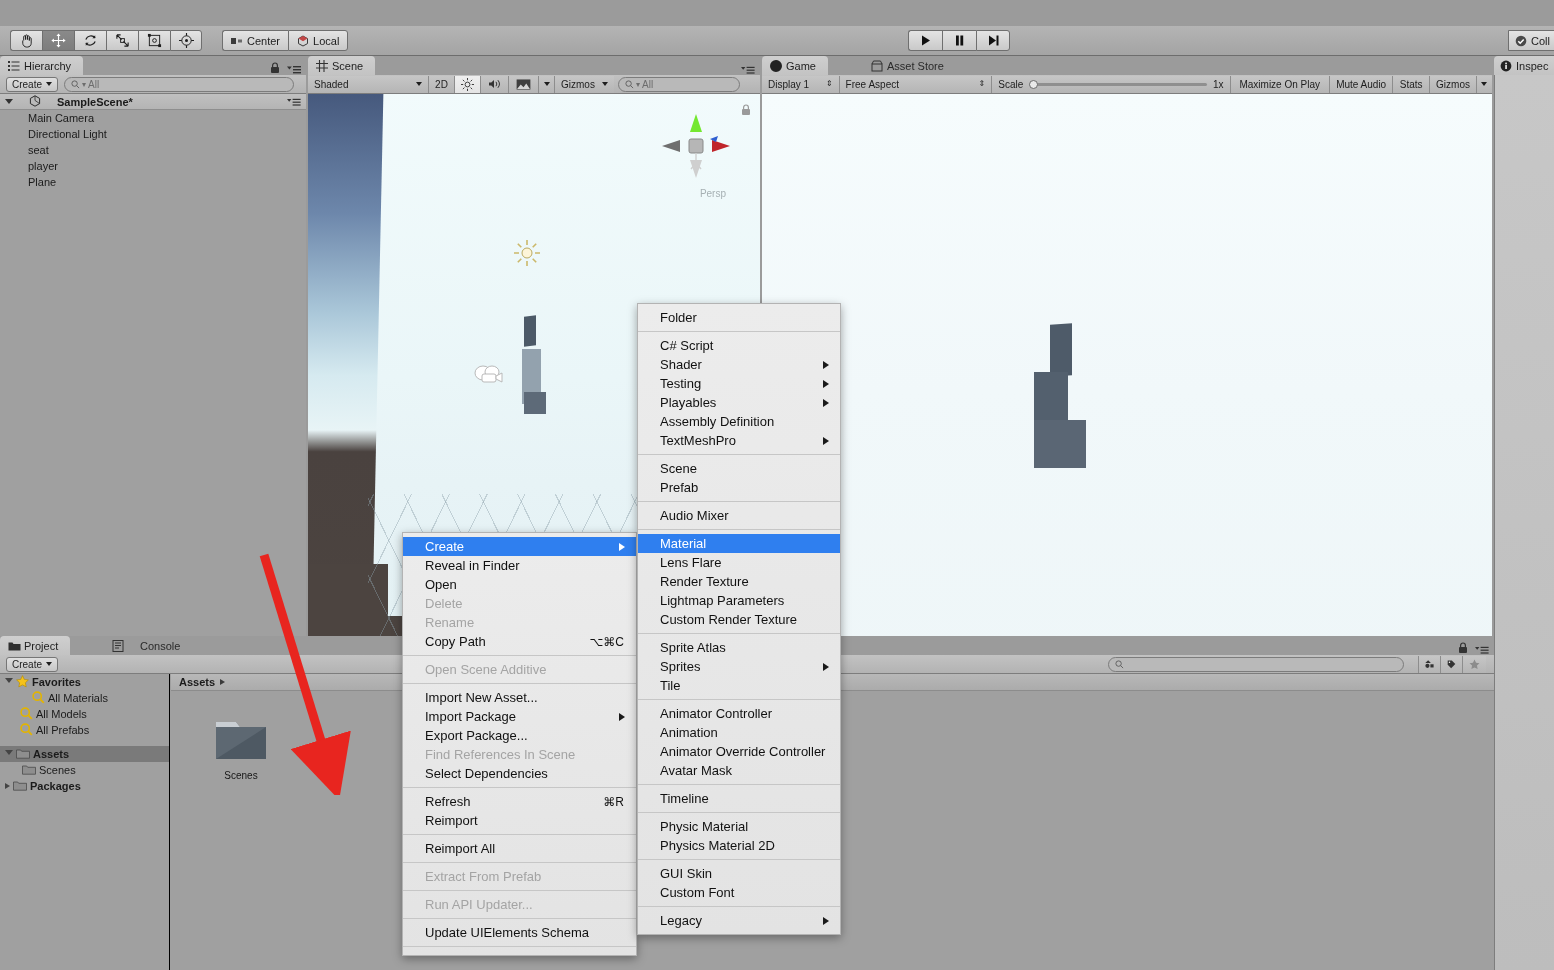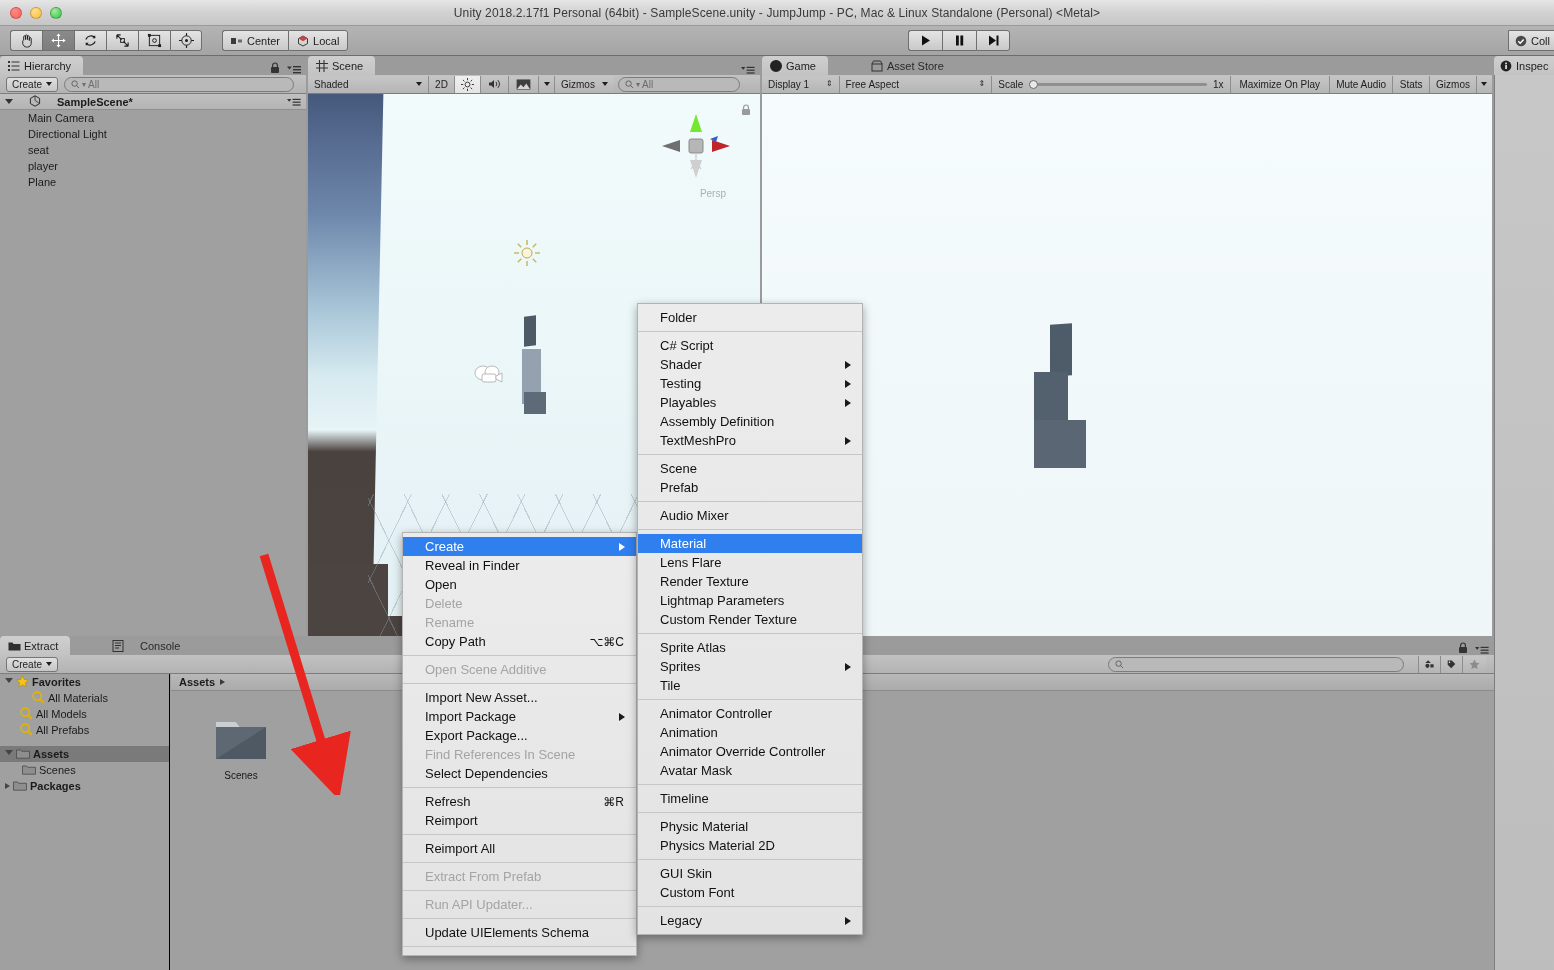--- a/index.html
+++ b/index.html
@@ -215,14 +215,6 @@
 
 <div id="app">
 
-  <div class="titlebar">
-    <div class="traffic">
-      <div class="tl-dot tl-red"></div>
-      <div class="tl-dot tl-yellow"></div>
-      <div class="tl-dot tl-green"></div>
-    </div>
-    <div class="title-text">Unity 2018.2.17f1 Personal (64bit) - SampleScene.unity - JumpJump - PC, Mac &amp; Linux Standalone (Personal) &lt;Metal&gt;</div>
-  </div>
 
   <div class="toolbar">
 

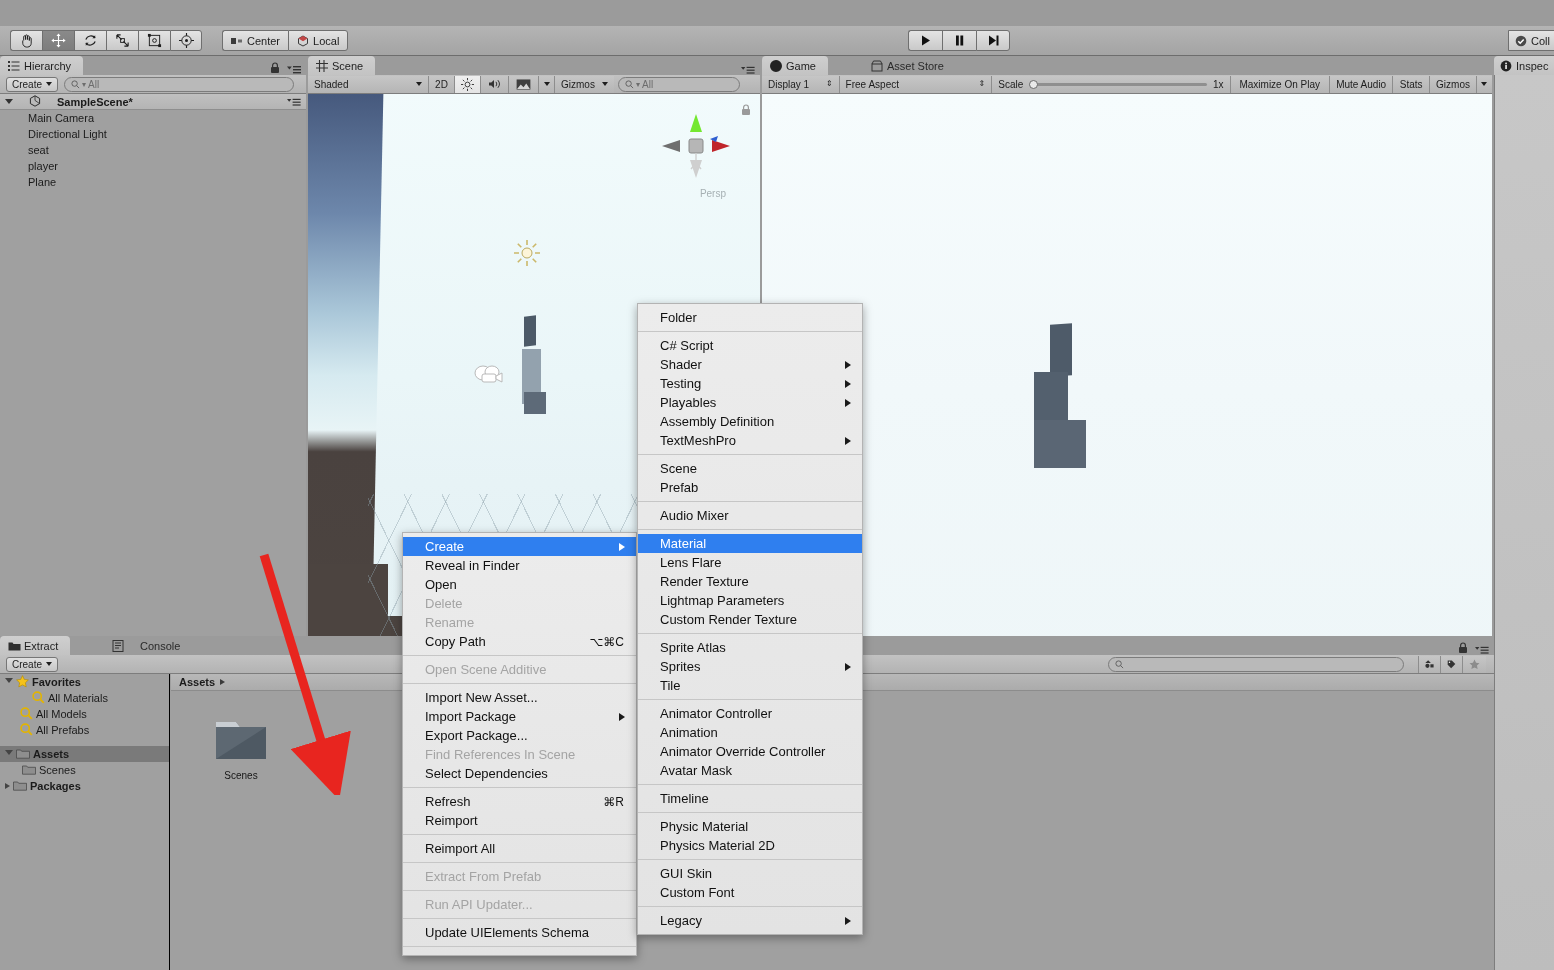--- a/index.html
+++ b/index.html
@@ -205,7 +205,7 @@
   .ctx-item.hl .ctx-arrow { border-left-color: #fff; }
 
   #ctx-main { left: 402px; top: 532px; width: 235px; }
-  #ctx-sub  { left: 637px; top: 303px; width: 226px; }
+  #ctx-sub  { left: 637px; top: 303px; width: 204px; }
 
   
   #arrow-svg { position: absolute; left: 250px; top: 545px; pointer-events: none; }

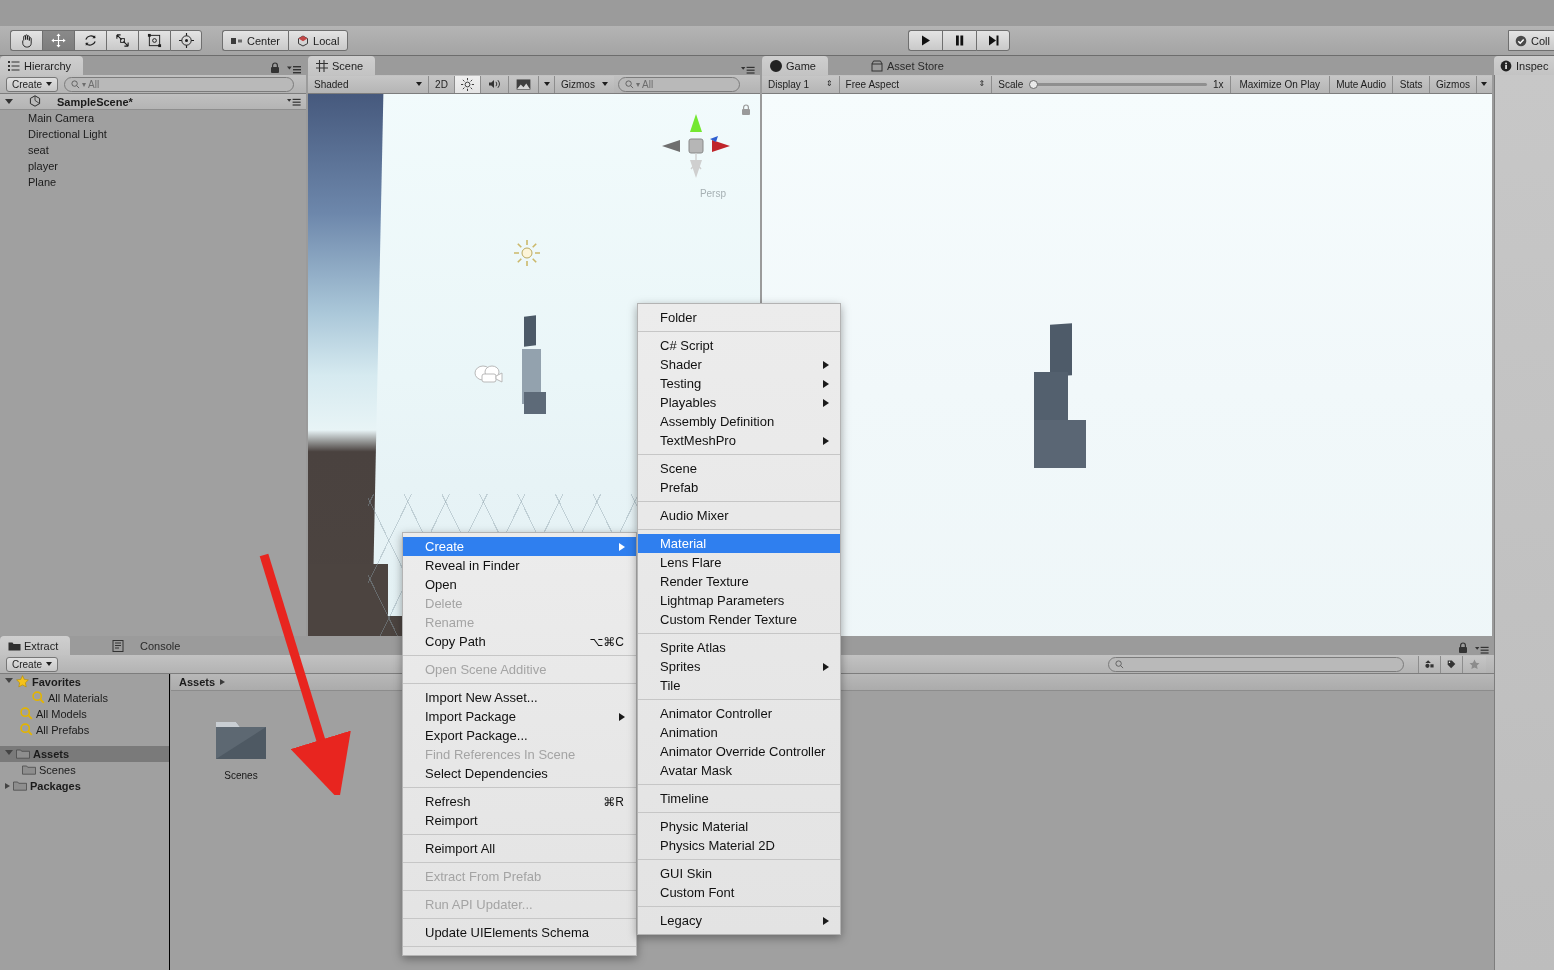--- a/index.html
+++ b/index.html
@@ -590,7 +590,7 @@
               <path d="M0.5 2.5h4l1 1.4h7v6.6H0.5z" fill="#2f2f2f"></path>
             </svg>
         </span>
-        <span>Extract</span>
+        <span>Project</span>
       </div>
       <div class="tab inactive" style="left:104px;gap:16px;">
         <span class="tab-icon">

